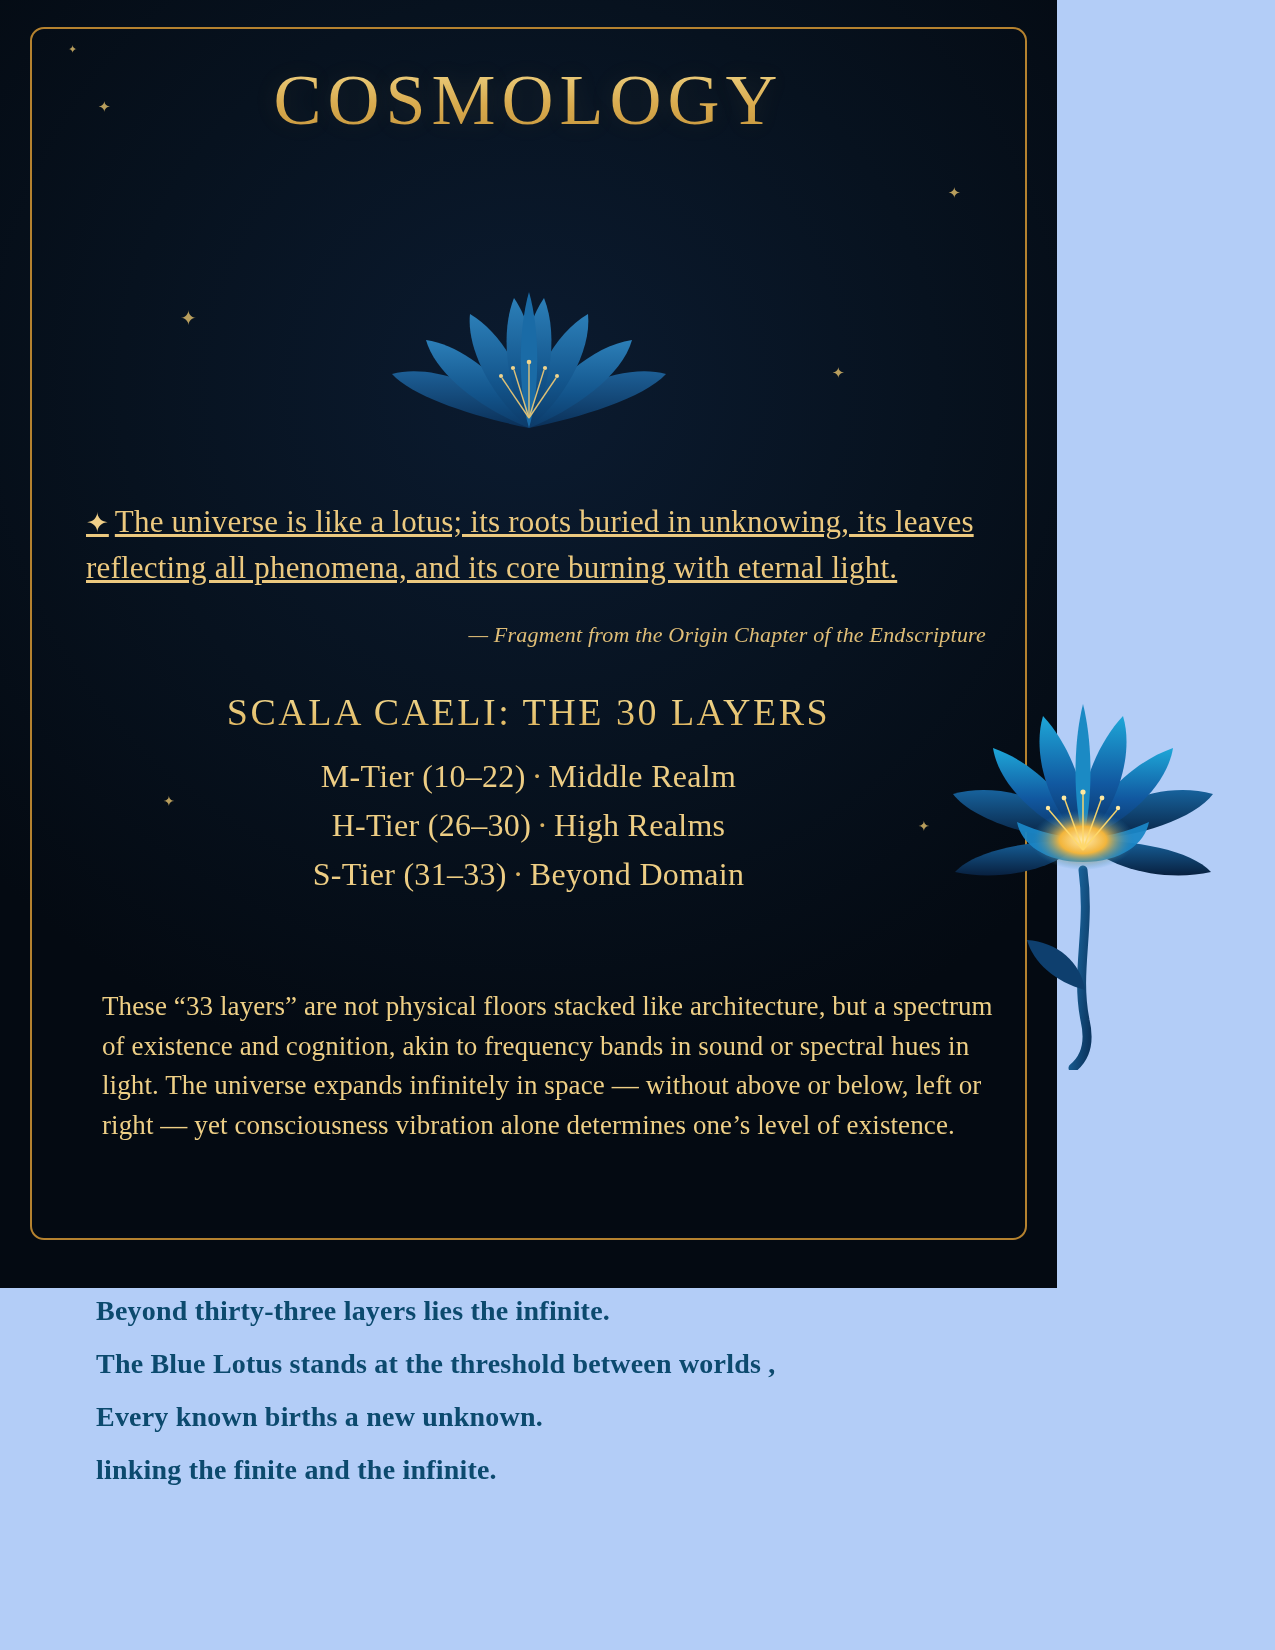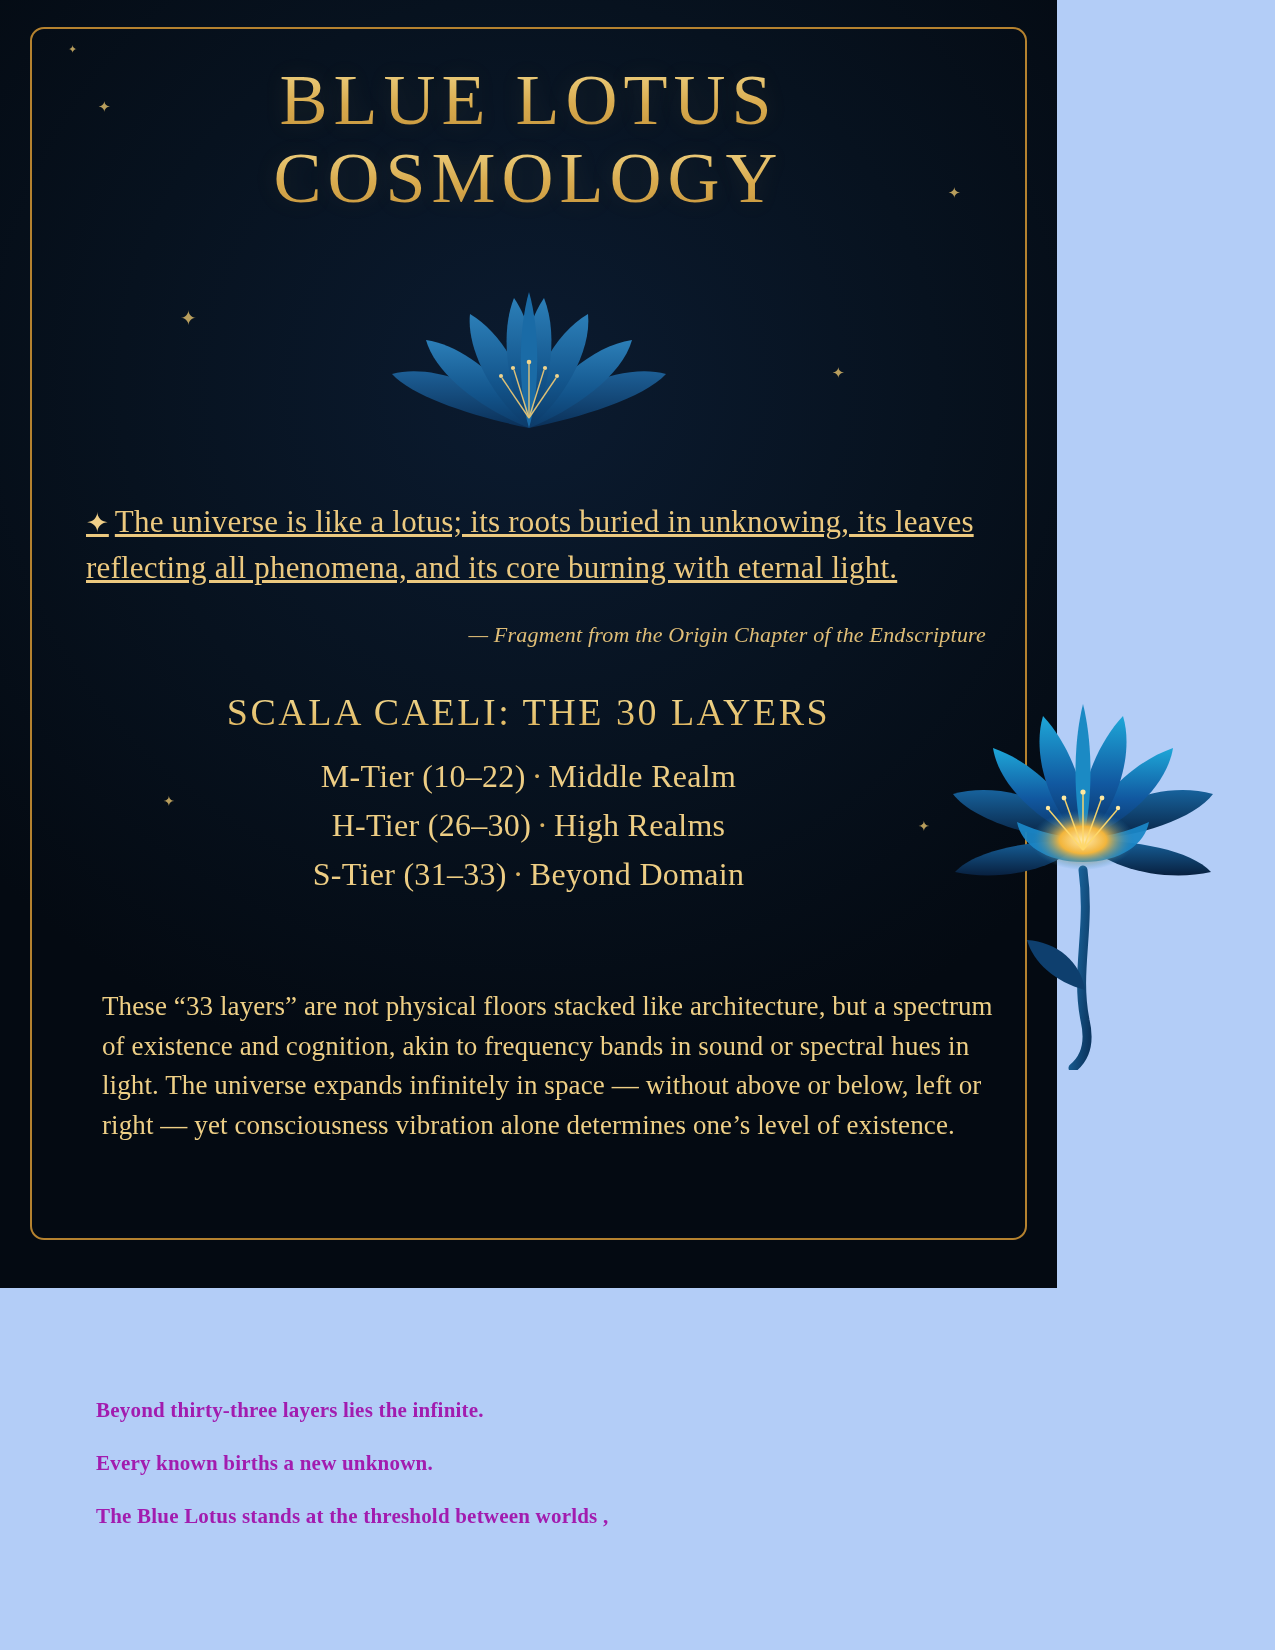--- a/index.html
+++ b/index.html
@@ -193,7 +193,6 @@
   <span class="star" style="left:918px; top:820px; font-size:14px;">✦</span>
 
   <div id="title-block">
-    <div class="title-line">BLUE LOTUS</div>
     <div class="title-line">COSMOLOGY</div>
   </div>
 

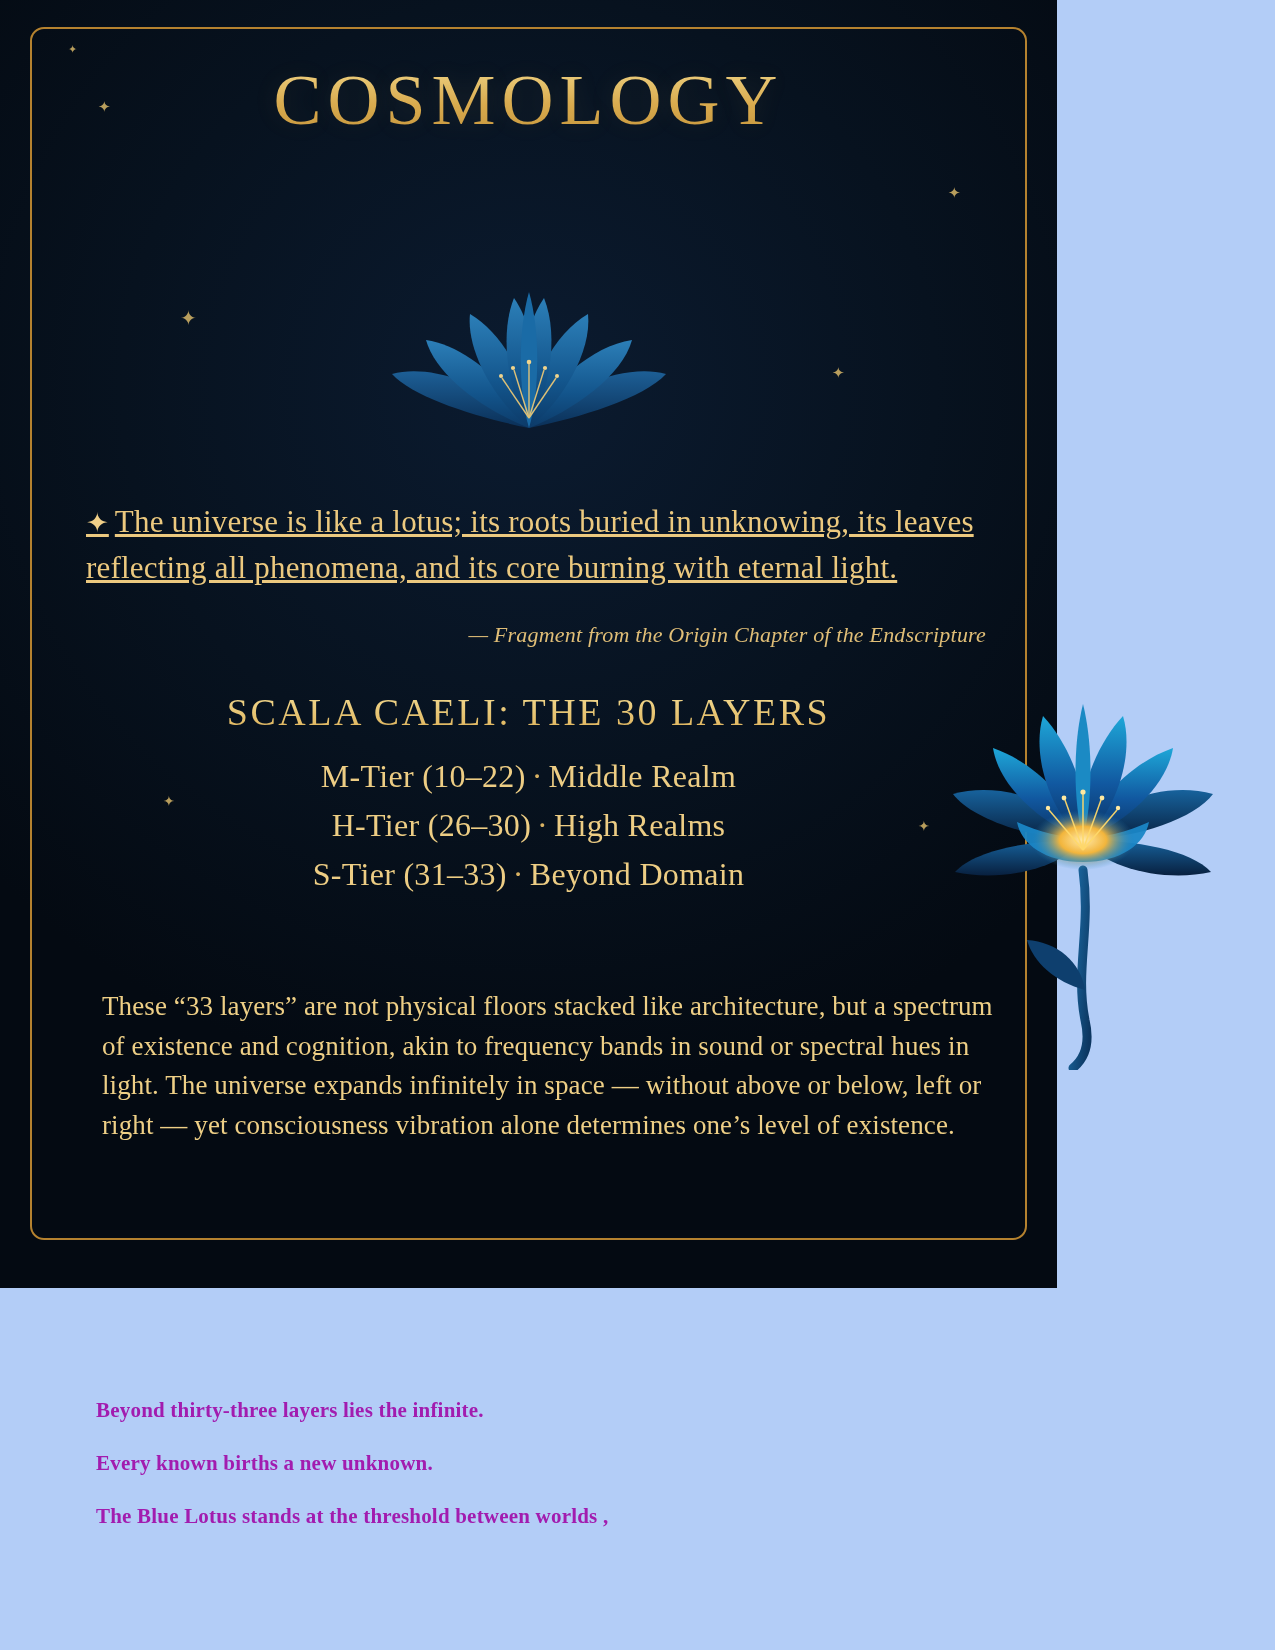--- a/index.html
+++ b/index.html
@@ -167,10 +167,10 @@
   #caption {
     position: absolute;
     left: 96px;
-    top: 1384px;
+    top: 1284px;
     width: 1060px;
-    color: #a21caf;
-    font-size: 21px;
+    color: #0c4a6e;
+    font-size: 28px;
     font-weight: bold;
     line-height: 53px;
     letter-spacing: .2px;

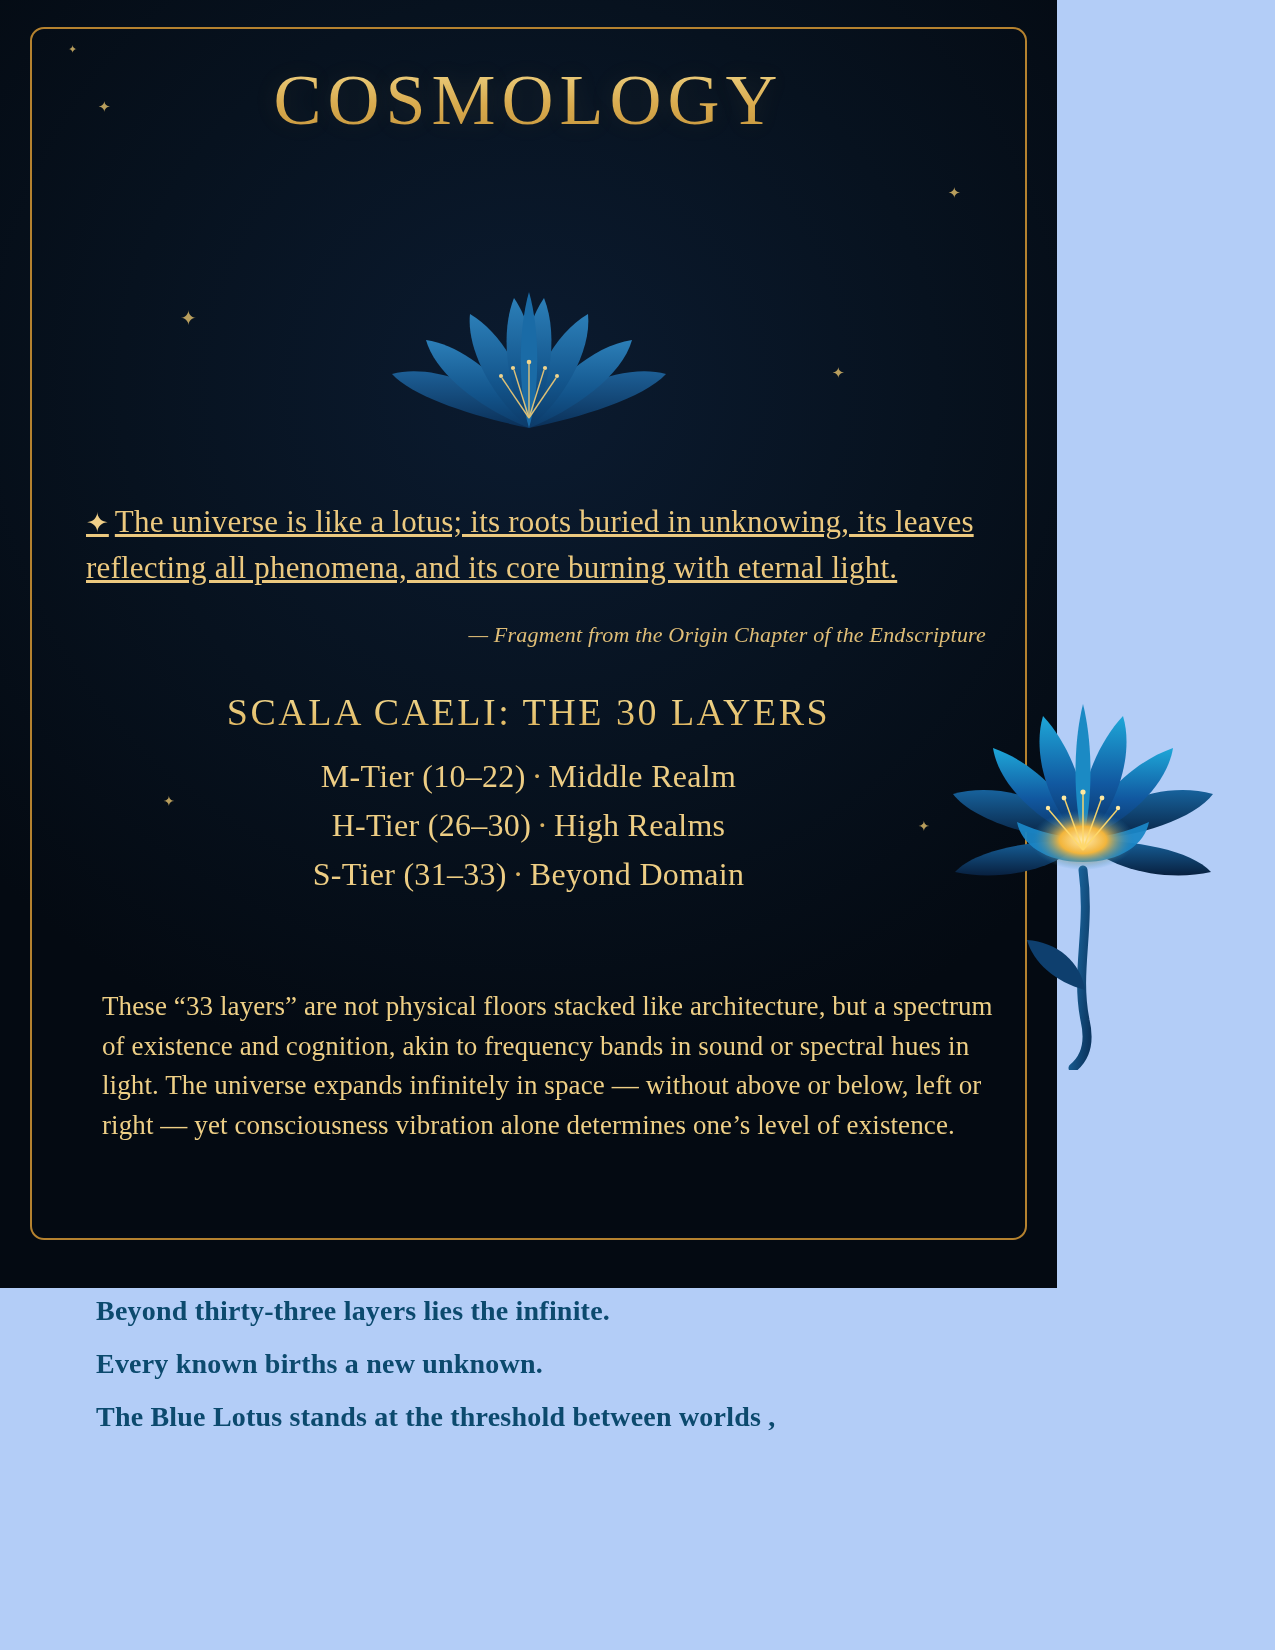--- a/index.html
+++ b/index.html
@@ -325,8 +325,8 @@
 
 <div id="caption">
   <div class="caption-line">Beyond thirty-three layers lies the infinite.</div>
+  <div class="caption-line">The Blue Lotus stands at the threshold between worlds ,</div>
   <div class="caption-line">Every known births a new unknown.</div>
-  <div class="caption-line">The Blue Lotus stands at the threshold between worlds ,</div>
 </div>
 
 </body></html>

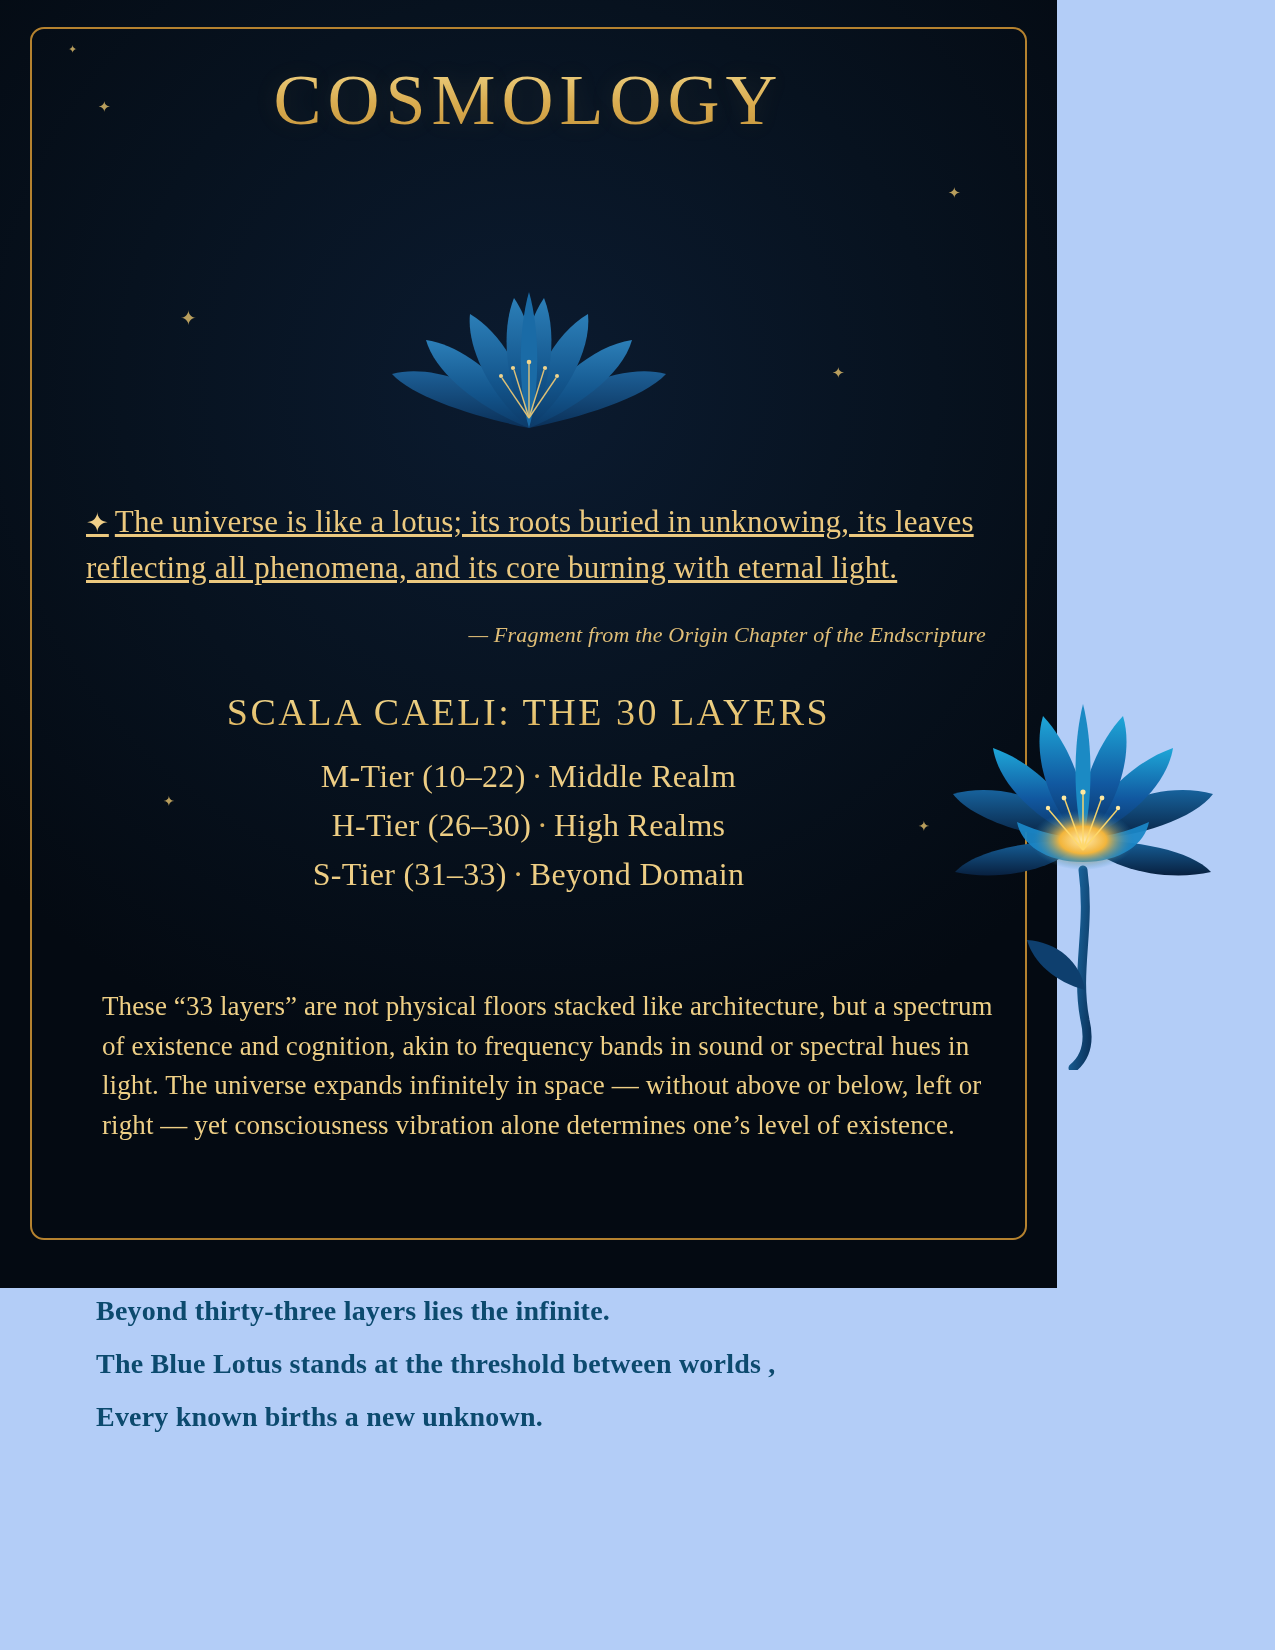--- a/index.html
+++ b/index.html
@@ -327,6 +327,7 @@
   <div class="caption-line">Beyond thirty-three layers lies the infinite.</div>
   <div class="caption-line">The Blue Lotus stands at the threshold between worlds ,</div>
   <div class="caption-line">Every known births a new unknown.</div>
+  <div class="caption-line">linking the finite and the infinite.</div>
 </div>
 
 </body></html>

